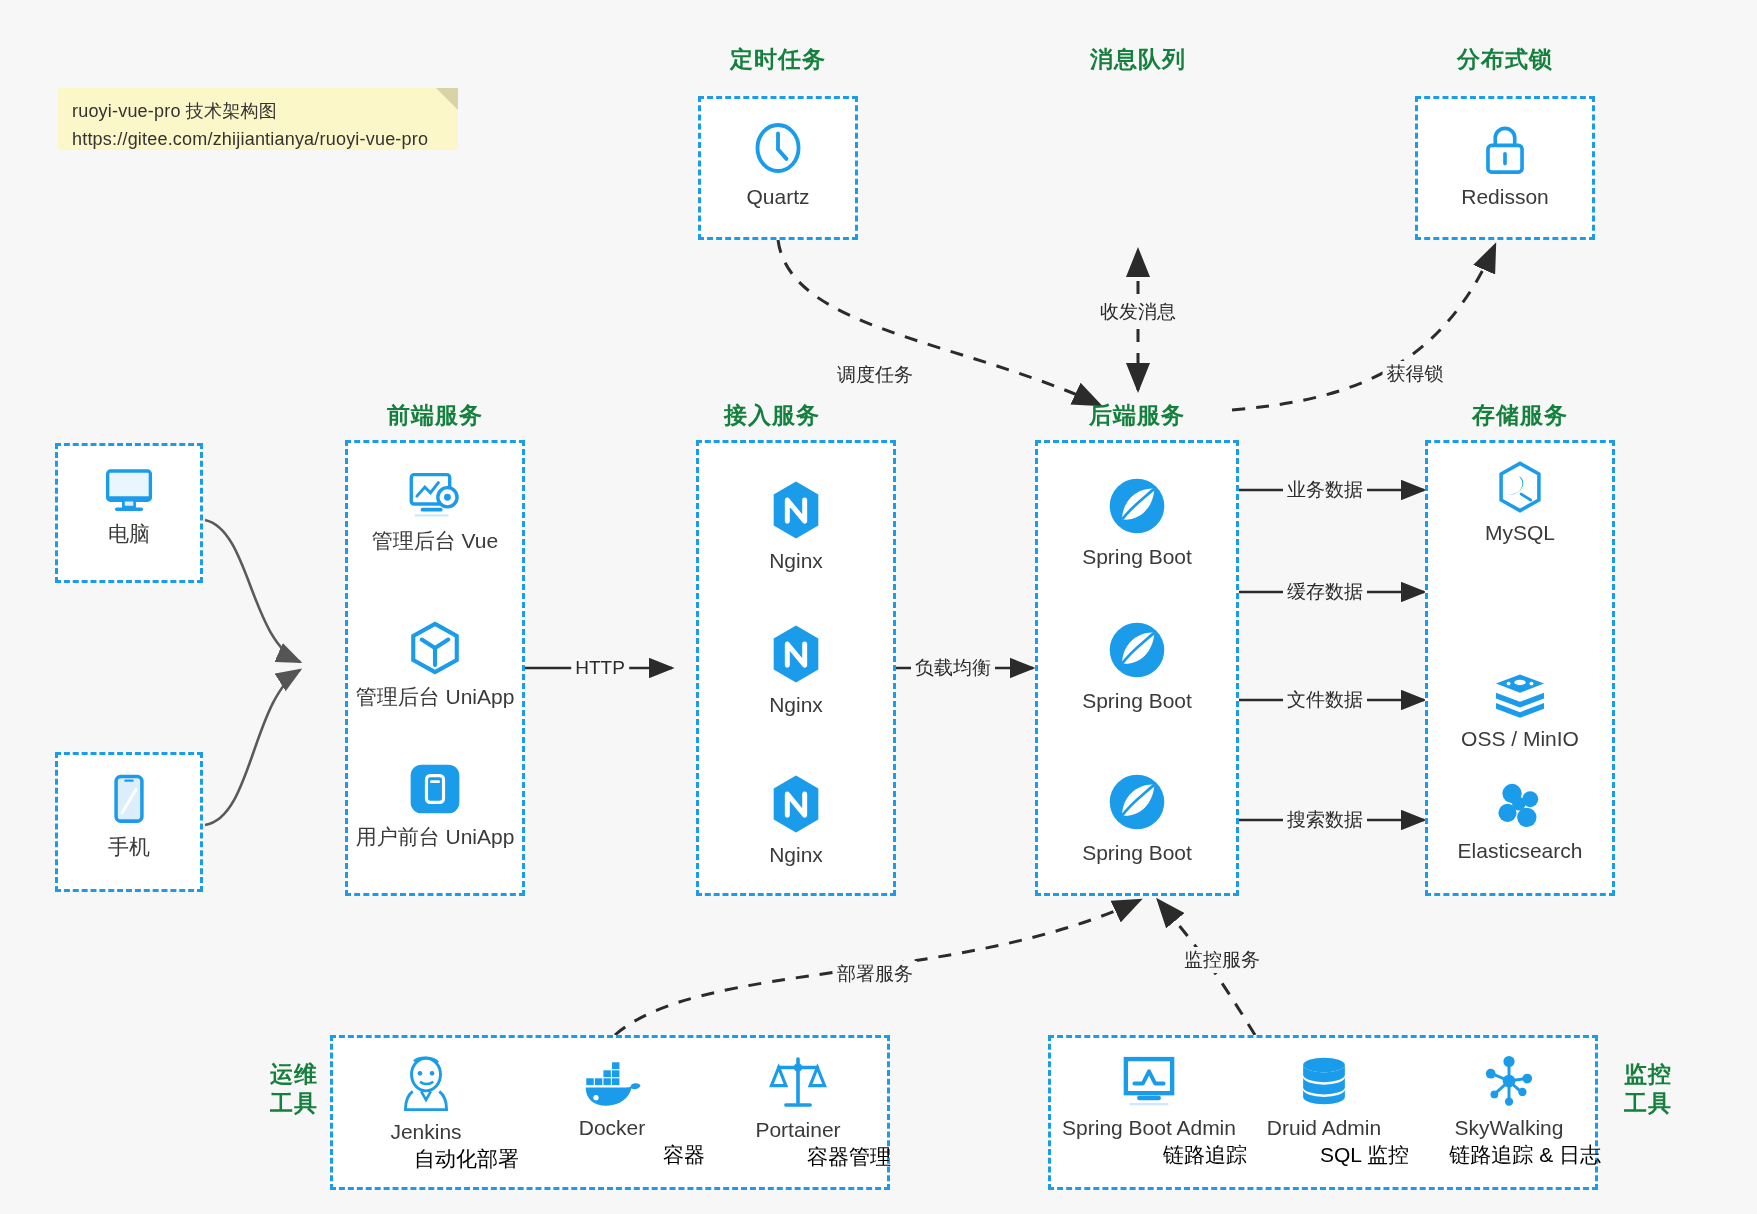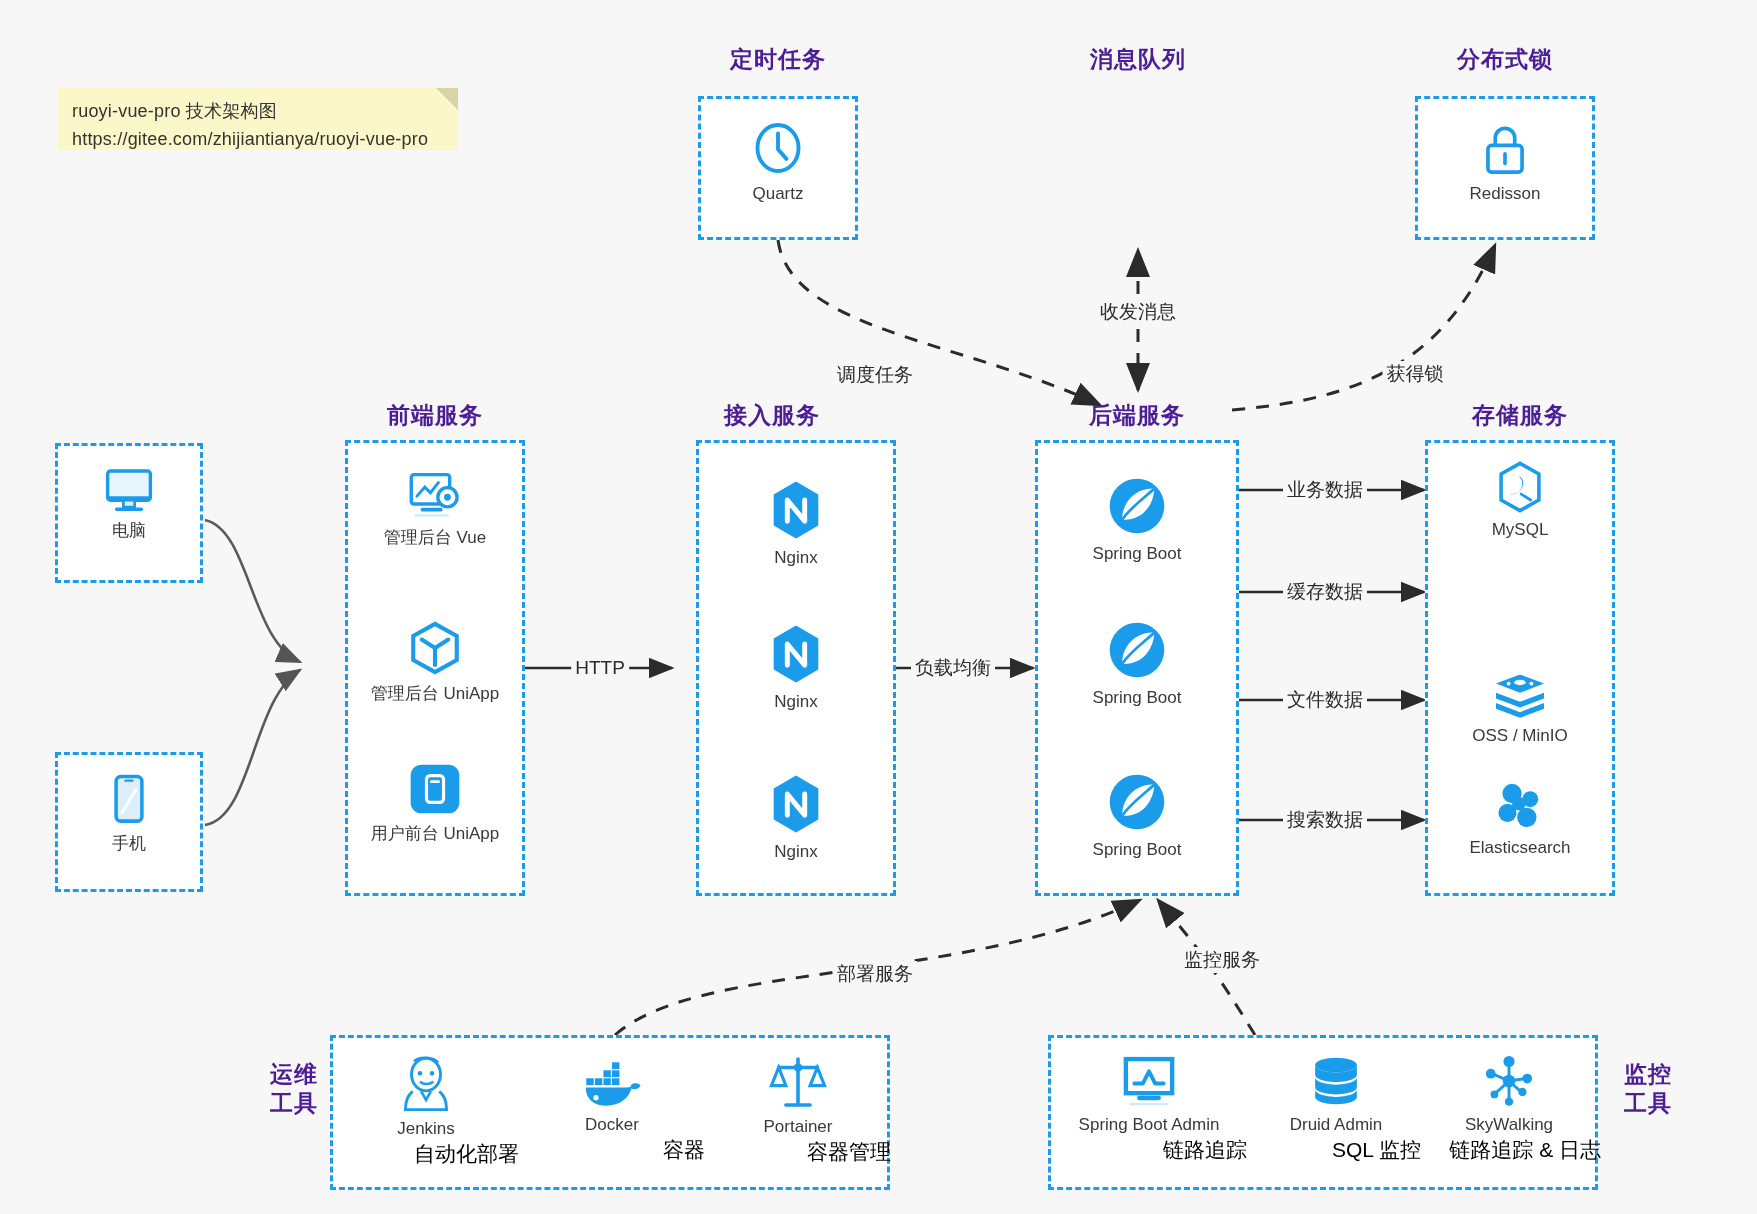--- a/index.html
+++ b/index.html
@@ -28,7 +28,7 @@
     position:absolute; border:3px dashed #1a9ceb; background:#ffffff;
   }
   .gtitle {
-    position:absolute; color:#4c1d95; font-weight:bold; font-size:23px;
+    position:absolute; color:#15803d; font-weight:bold; font-size:23px;
     letter-spacing:1px; white-space:nowrap; text-align:center;
   }
   .gtitle.side { line-height:1.28; }

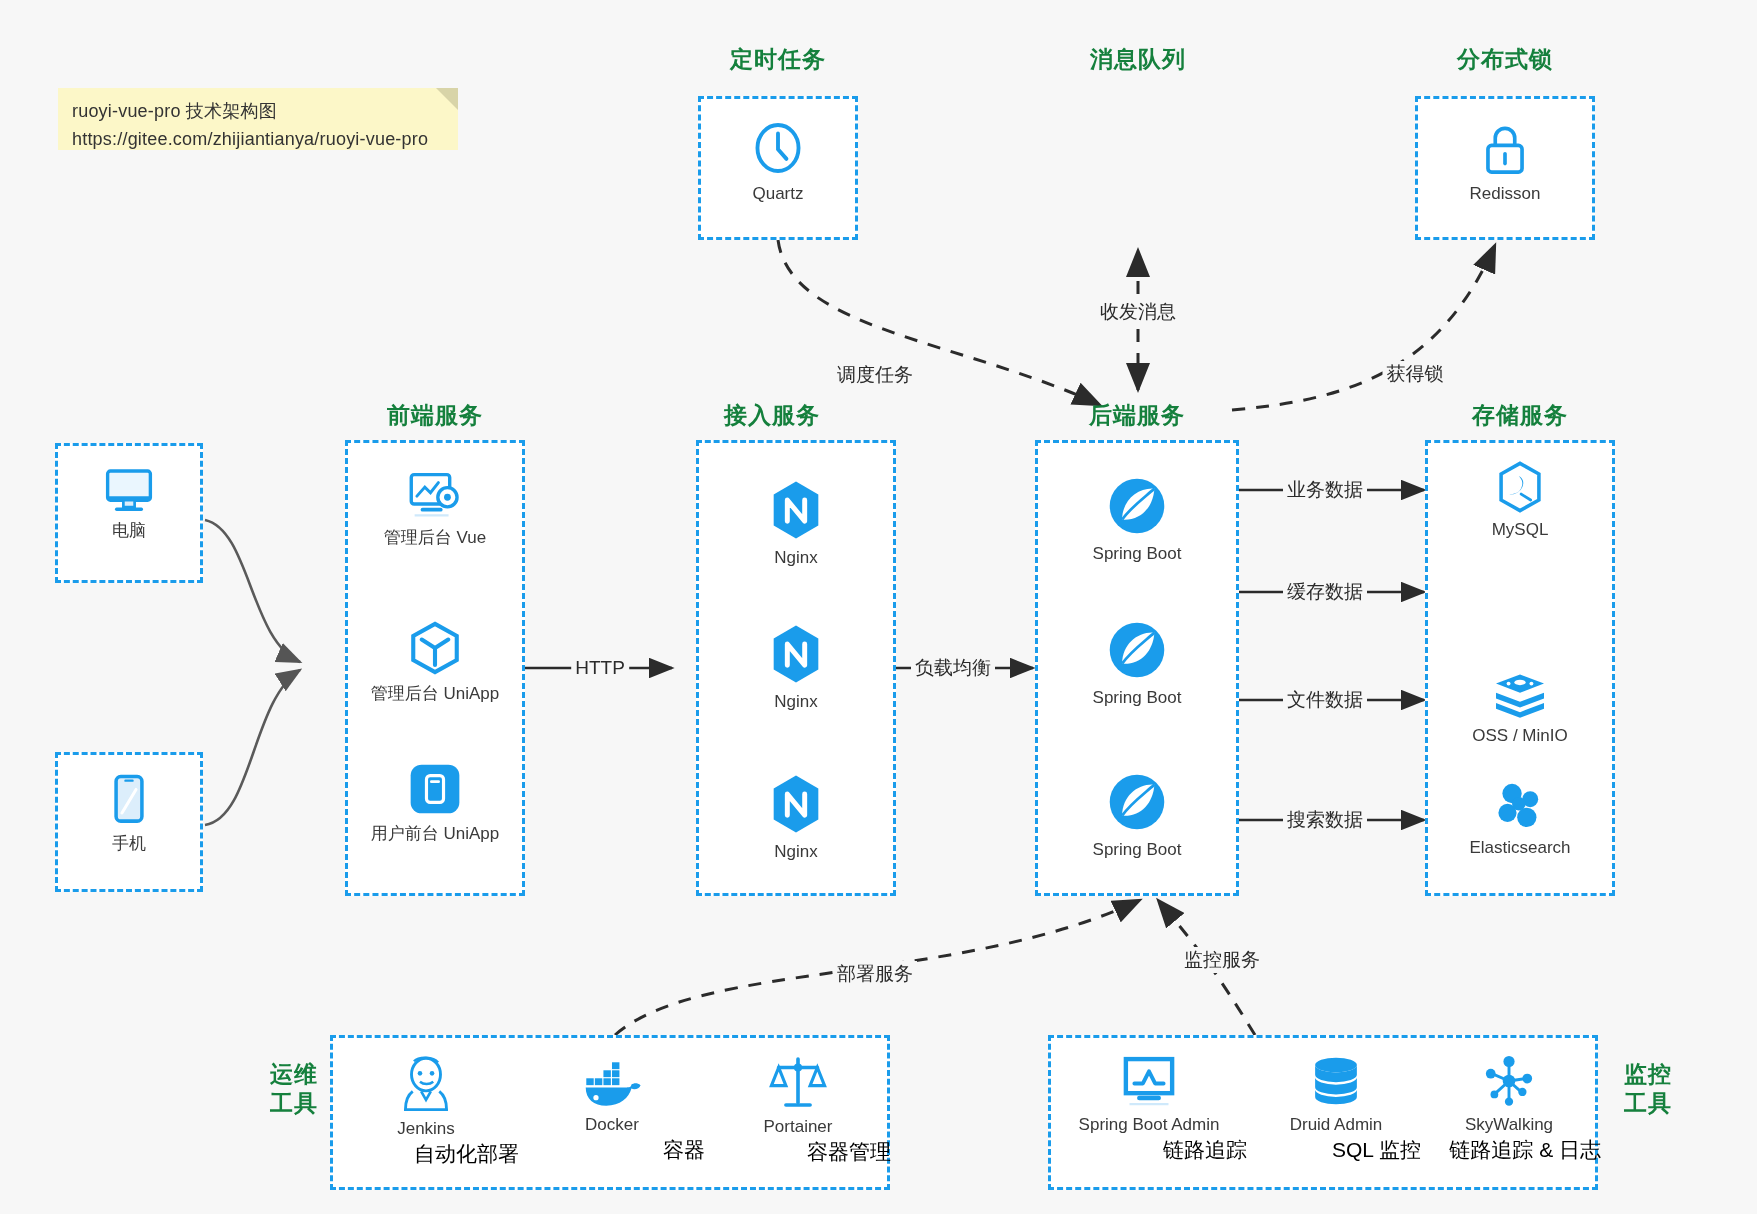--- a/index.html
+++ b/index.html
@@ -37,7 +37,7 @@
   .node { position:absolute; width:100%; text-align:center; }
   .node .ico { display:block; margin:0 auto 6px auto; }
   .node .lbl {
-    font-size:17px; color:#3a3a3a; line-height:1.3; white-space:nowrap;
+    font-size:21px; color:#3a3a3a; line-height:1.3; white-space:nowrap;
   }
   .node .sub { font-size:21px; color:#000000; line-height:1.3;text-align:right; }
 

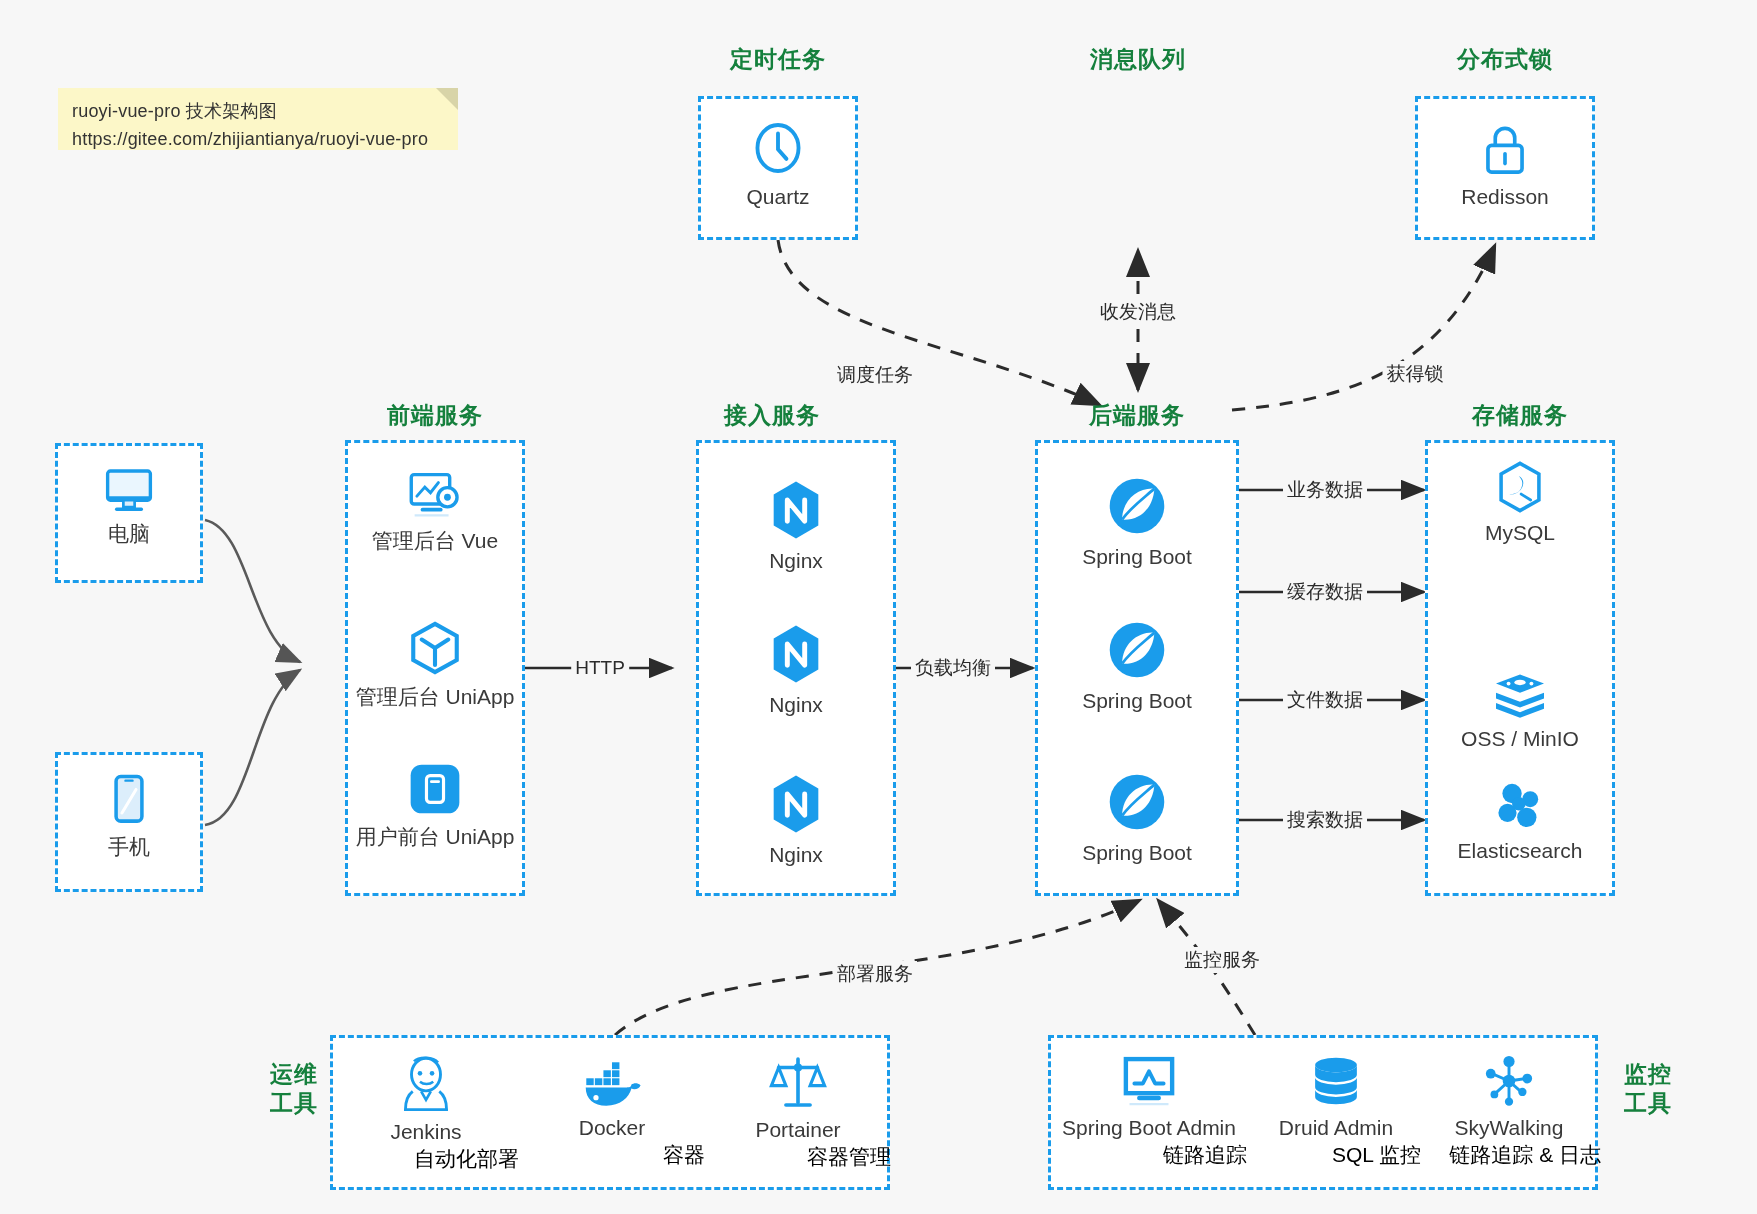--- a/index.html
+++ b/index.html
@@ -318,7 +318,7 @@
       <div class="lbl">Spring Boot Admin</div>
       <div class="sub">链路追踪</div>
     </div>
-    <div class="node" style="top:16px; left:200px; width:170px;">
+    <div class="node" style="top:16px; left:188px; width:170px;">
       <svg class="ico" width="54" height="54" viewBox="0 0 44 44">
         <g fill="#1a9ceb">
           <ellipse cx="22" cy="9" rx="17" ry="6"></ellipse>

